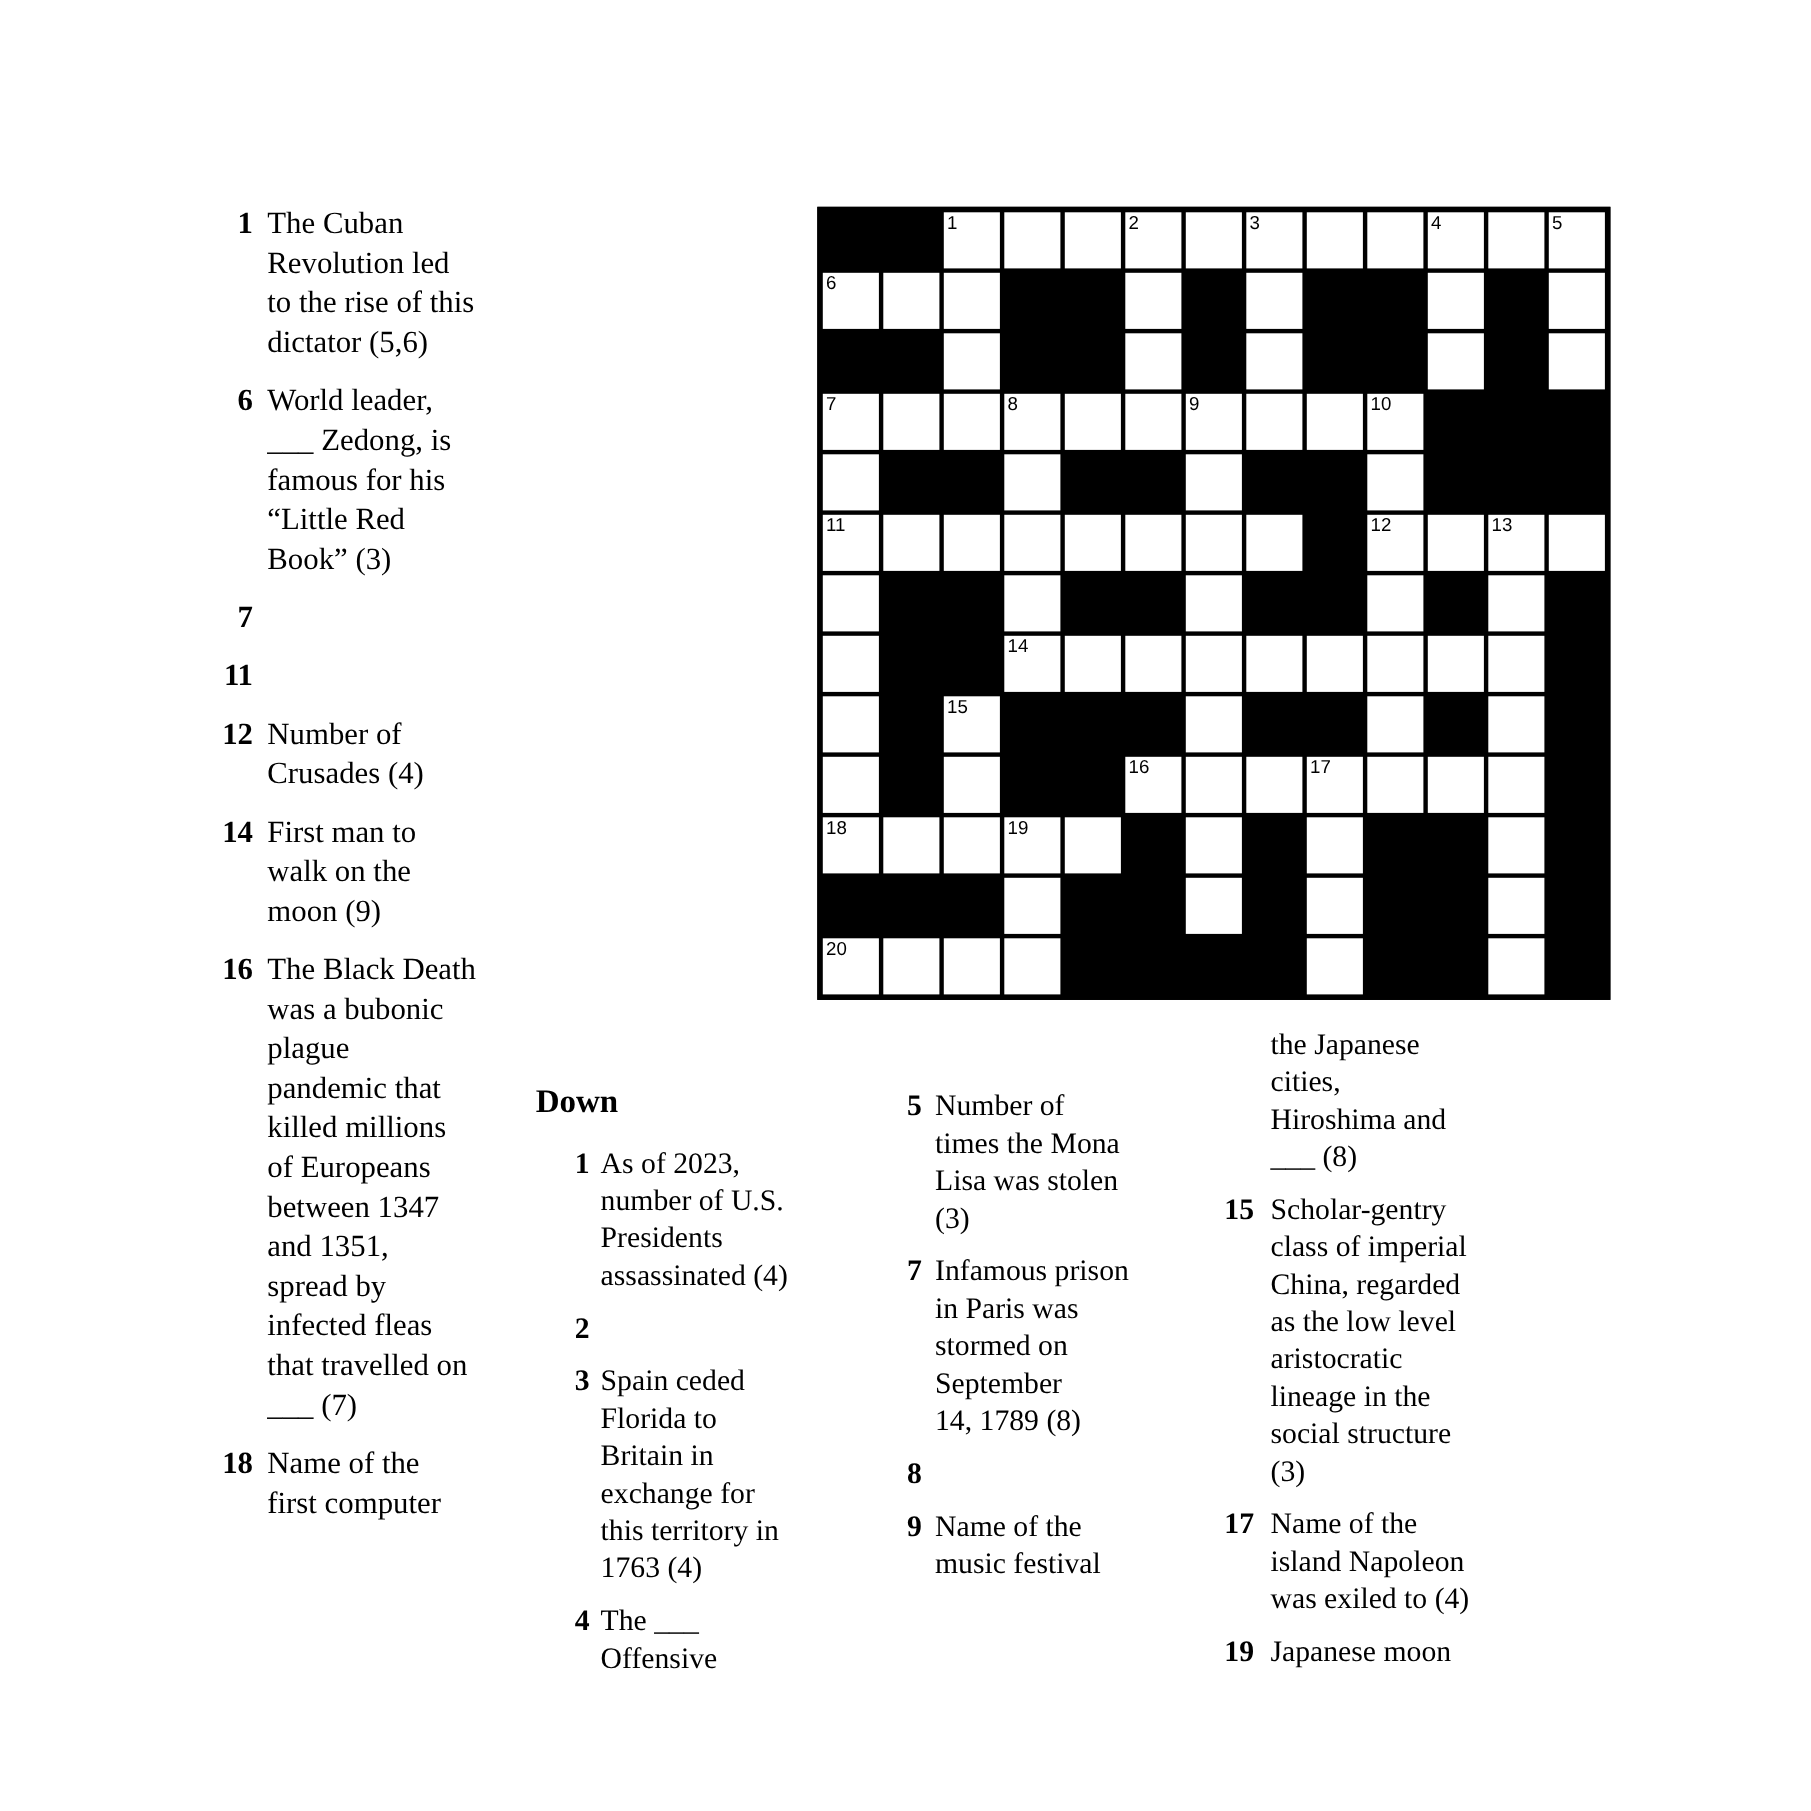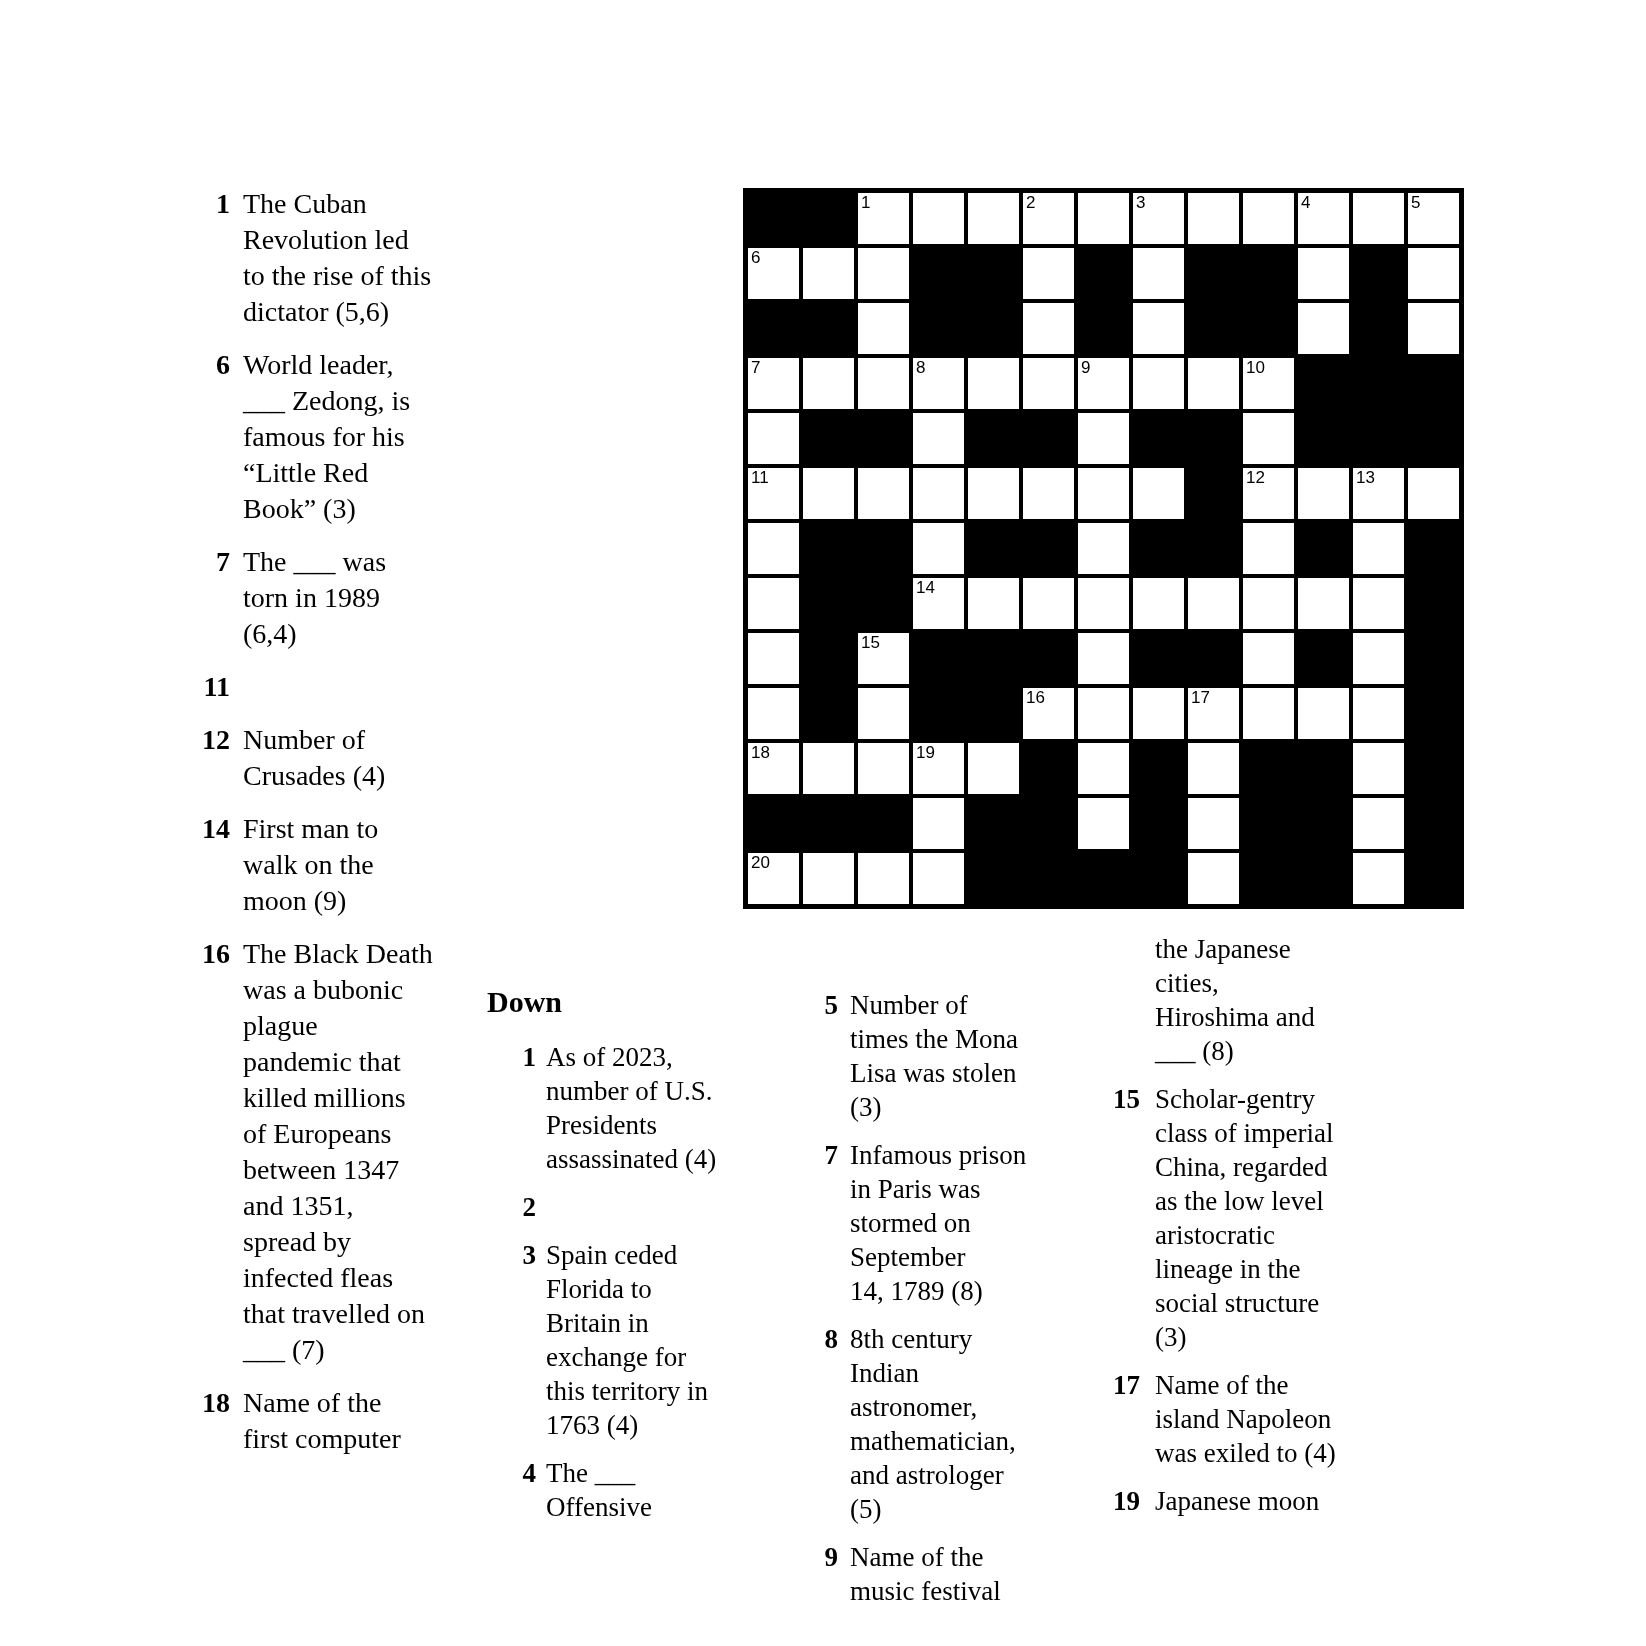--- a/index.html
+++ b/index.html
@@ -290,9 +290,6 @@
   </div>
   <div class="clue">
     <div class="clue-num">7</div>
-    <div class="clue-text">The ___ was
-torn in 1989
-(6,4)</div>
   </div>
   <div class="clue">
     <div class="clue-num">11</div>

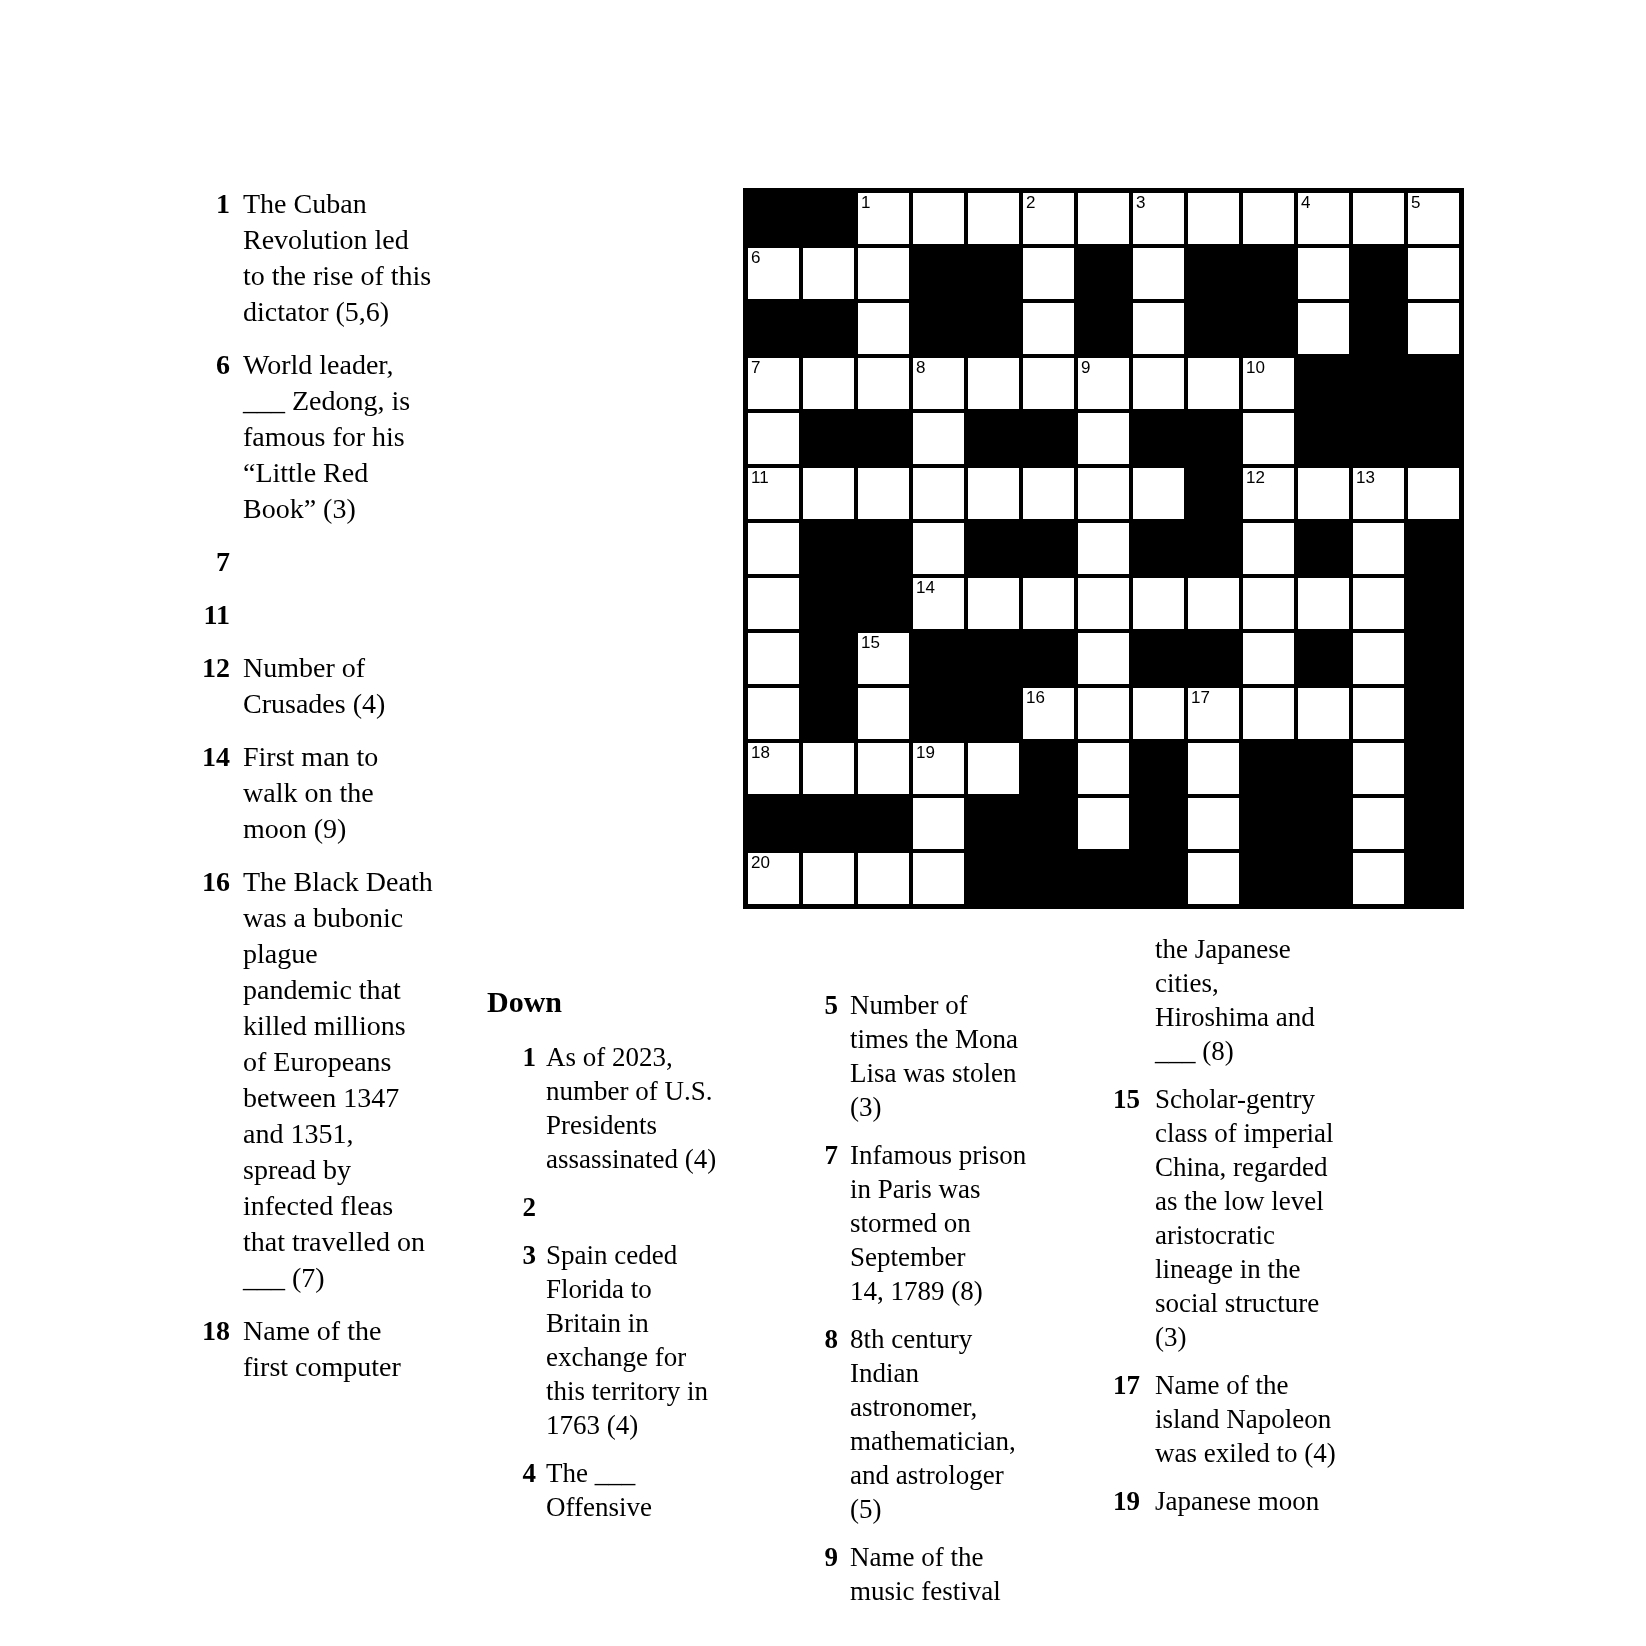--- a/index.html
+++ b/index.html
@@ -372,12 +372,6 @@
   </div>
   <div class="clue">
     <div class="clue-num">8</div>
-    <div class="clue-text">8th century
-Indian
-astronomer,
-mathematician,
-and astrologer
-(5)</div>
   </div>
   <div class="clue">
     <div class="clue-num">9</div>

